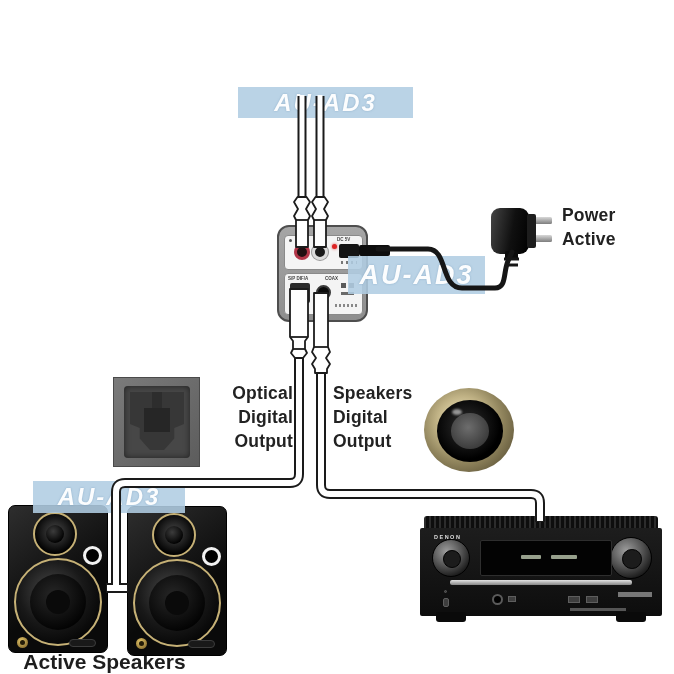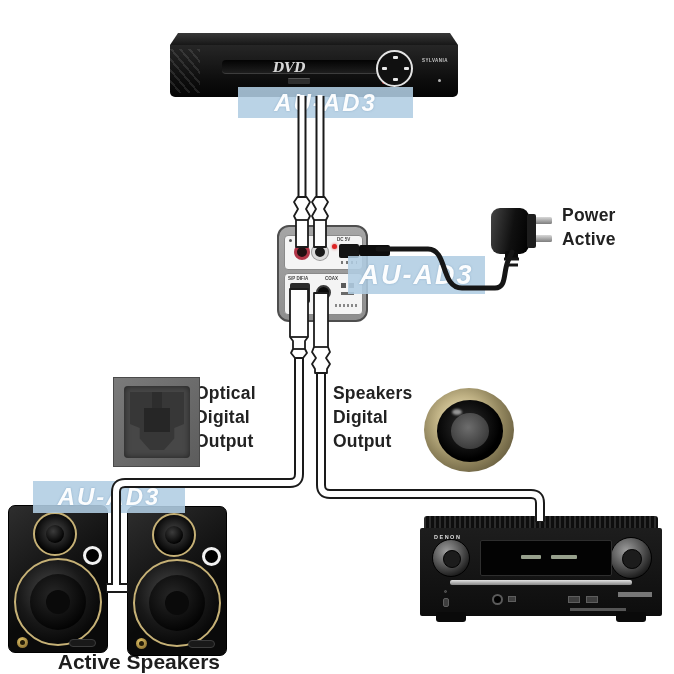--- a/index.html
+++ b/index.html
@@ -112,24 +112,6 @@
 <div id="stage">
 
 
-  <div class="abs" id="dvd">
-    <div class="topface"></div>
-    <div class="front">
-      <div class="stripes"></div>
-      <div class="tray"></div>
-      <div class="dvdlogo">DVD</div>
-      <div class="openbtn"></div>
-      <div class="led"></div>
-      <div class="dot"></div>
-      <div class="navpad">
-        <span class="nv" style="left:15px;top:4px;"></span>
-        <span class="nv" style="left:15px;top:26px;"></span>
-        <span class="nv" style="left:4px;top:15px;"></span>
-        <span class="nv" style="left:26px;top:15px;"></span>
-      </div>
-      <div class="brand">SYLVANIA</div>
-    </div>
-  </div>
 
   <div class="lbl" style="left:562px;top:203px;text-align:center;">
     <div>Power</div>

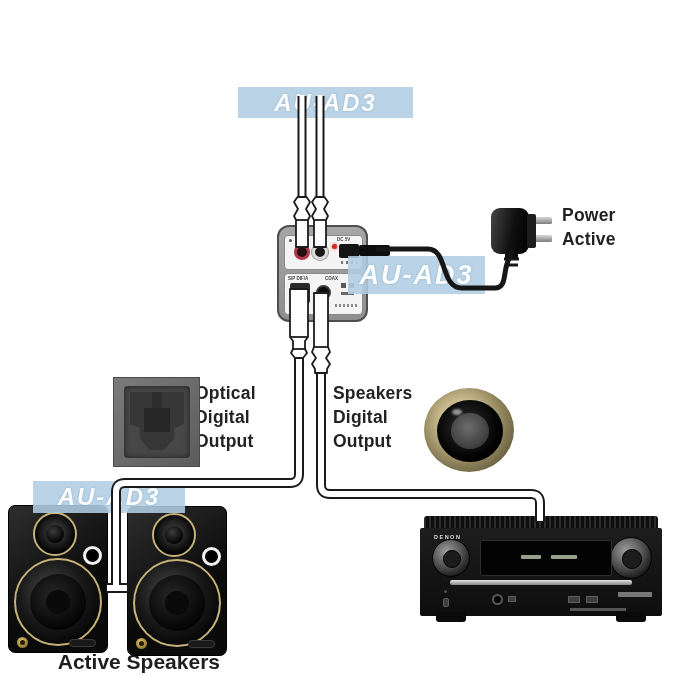--- a/index.html
+++ b/index.html
@@ -113,7 +113,7 @@
 
 
 
-  <div class="lbl" style="left:562px;top:203px;text-align:center;">
+  <div class="lbl" style="left:562px;top:203px;">
     <div>Power</div>
     <div>Active</div>
   </div>

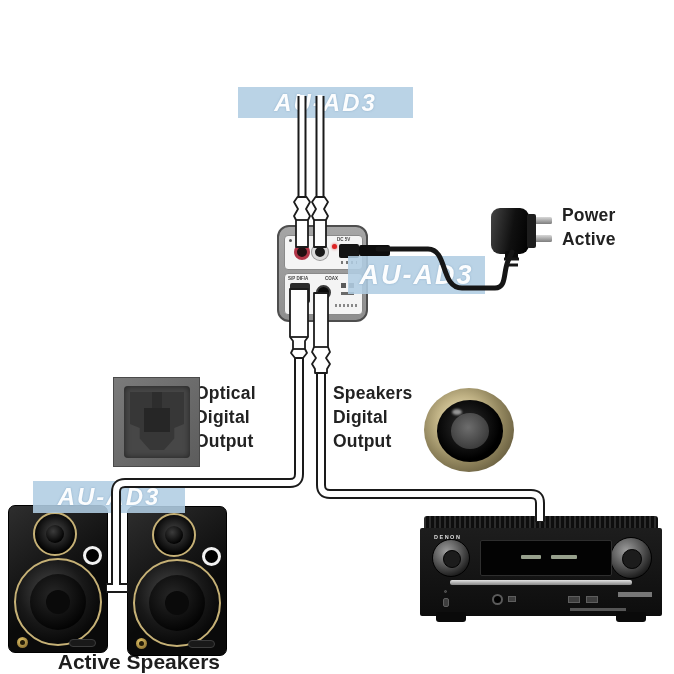--- a/index.html
+++ b/index.html
@@ -117,7 +117,7 @@
     <div>Power</div>
     <div>Active</div>
   </div>
-  <div class="lbl" style="left:195px;top:381px;width:98px;text-align:left;">
+  <div class="lbl" style="left:195px;top:381px;width:98px;text-align:right;">
     <div>Optical</div>
     <div>Digital</div>
     <div>Output</div>

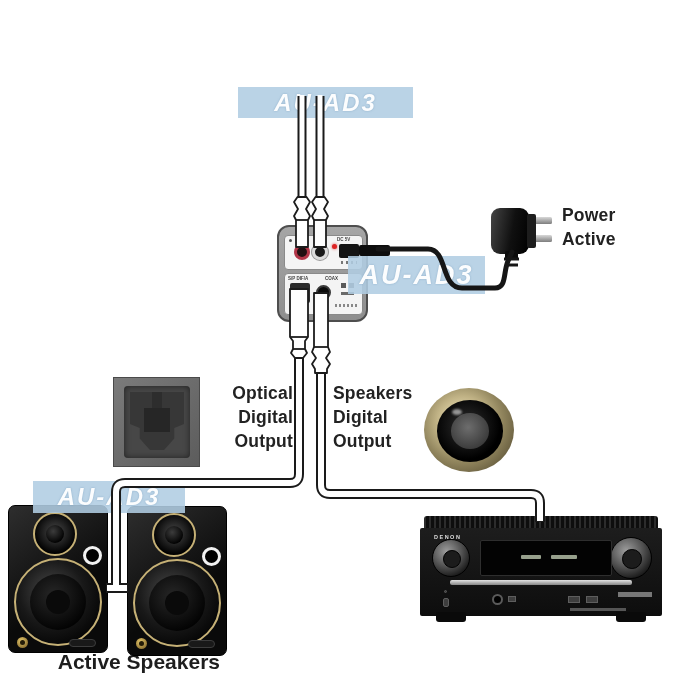--- a/index.html
+++ b/index.html
@@ -127,7 +127,7 @@
     <div>Digital</div>
     <div>Output</div>
   </div>
-  <div class="big-lbl" style="left:15px;top:650px;width:205px;text-align:right;">Active Speakers</div>
+  <div class="big-lbl" style="left:2px;top:650px;width:205px;">Active Speakers</div>
 
   <div class="abs" id="conv">
     <div class="panel" style="top:8px;height:33px;">

